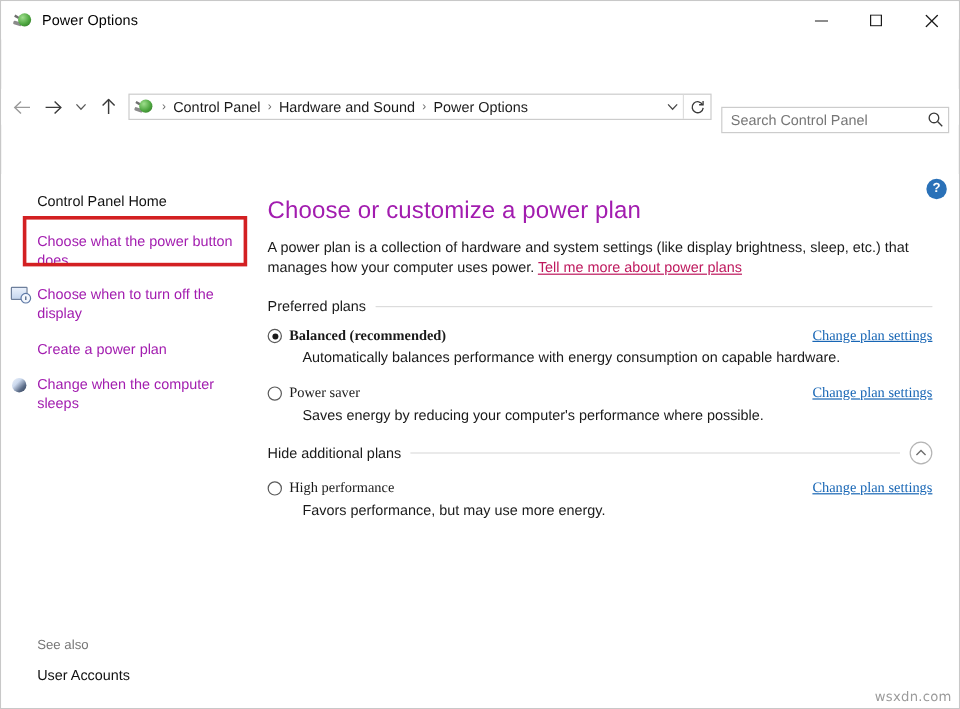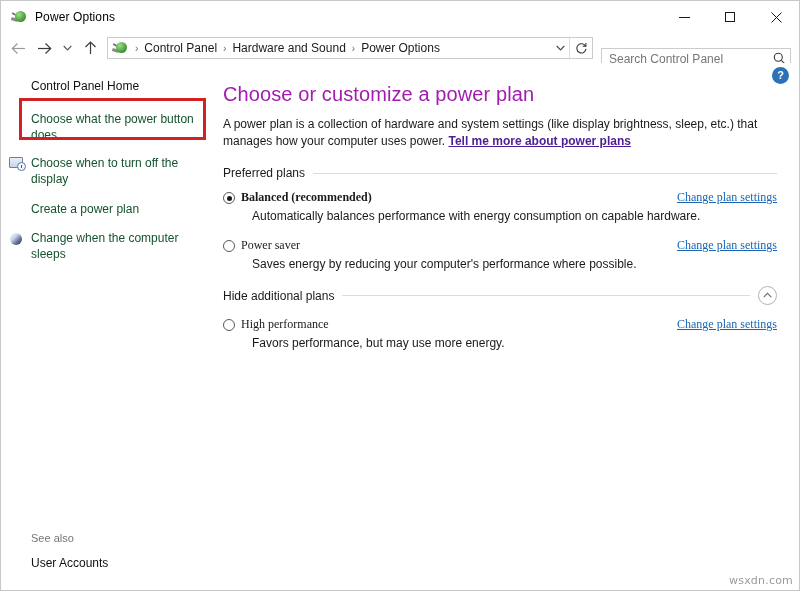--- a/index.html
+++ b/index.html
@@ -27,6 +27,7 @@
     box-sizing: border-box;
     display: flex;
     flex-direction: column;
+    gap: 41px;
   }
 
   

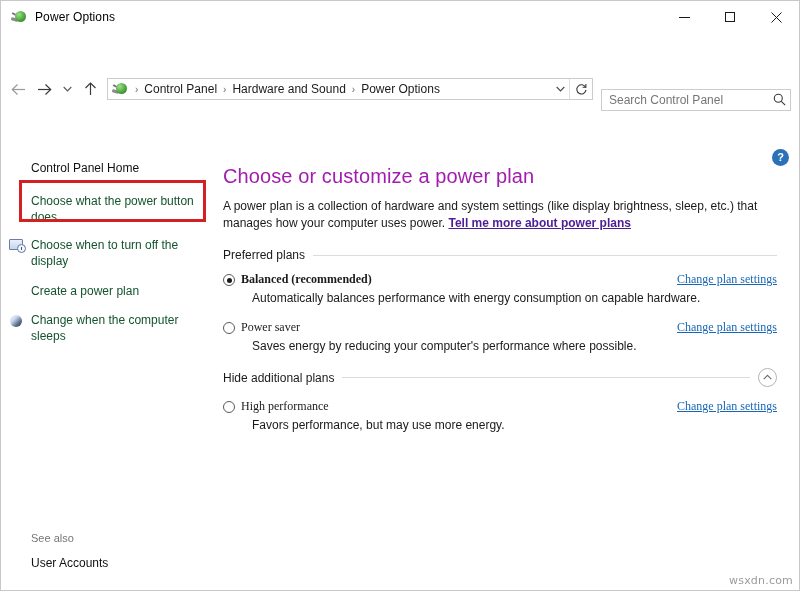--- a/index.html
+++ b/index.html
@@ -198,7 +198,7 @@
   .side-label {
     font-size: 12px;
     line-height: 16px;
-    color: #14532d;
+    color: #a21caf;
     max-width: 168px;
   }
   .side-label.home { color: #1a1a1a; }

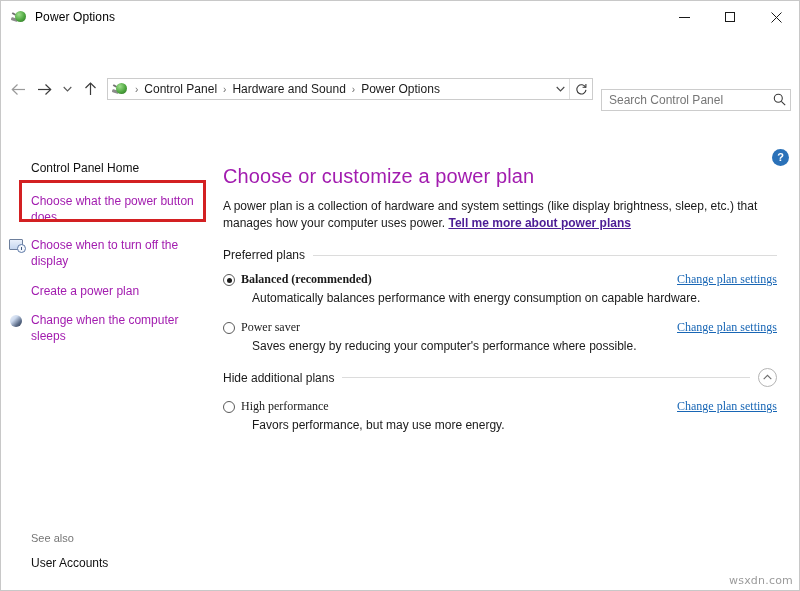--- a/index.html
+++ b/index.html
@@ -269,9 +269,8 @@
     margin-bottom: 16px;
   }
   .intro a {
-    color: #4c1d95;
+    color: #be185d;
     text-decoration: underline;
-    font-weight: bold;
   }
 
   .group-head {

